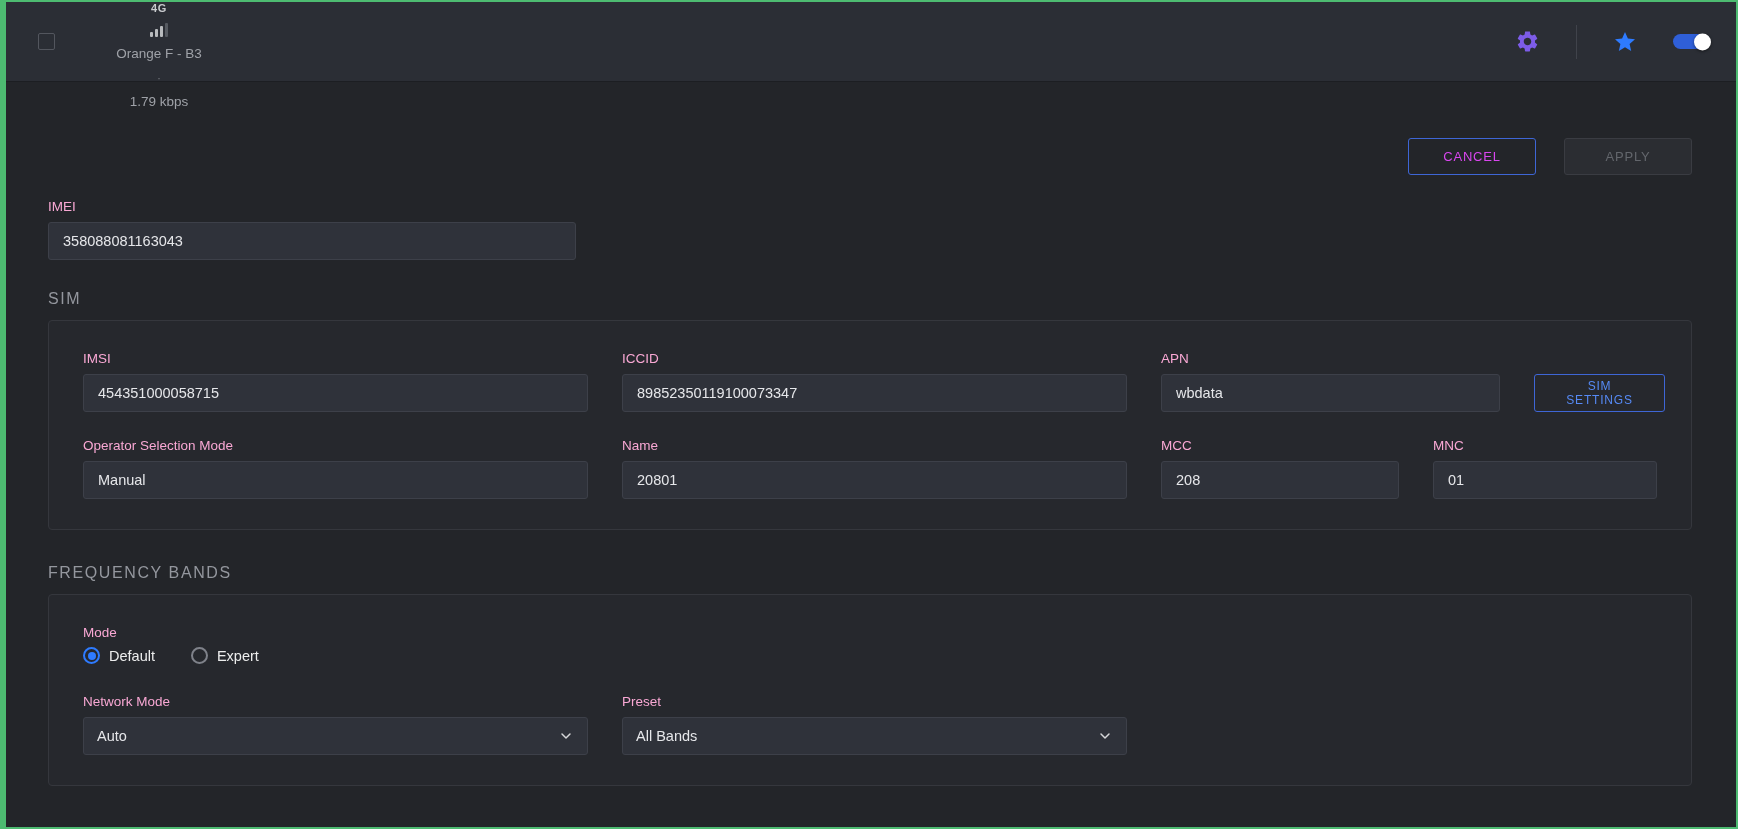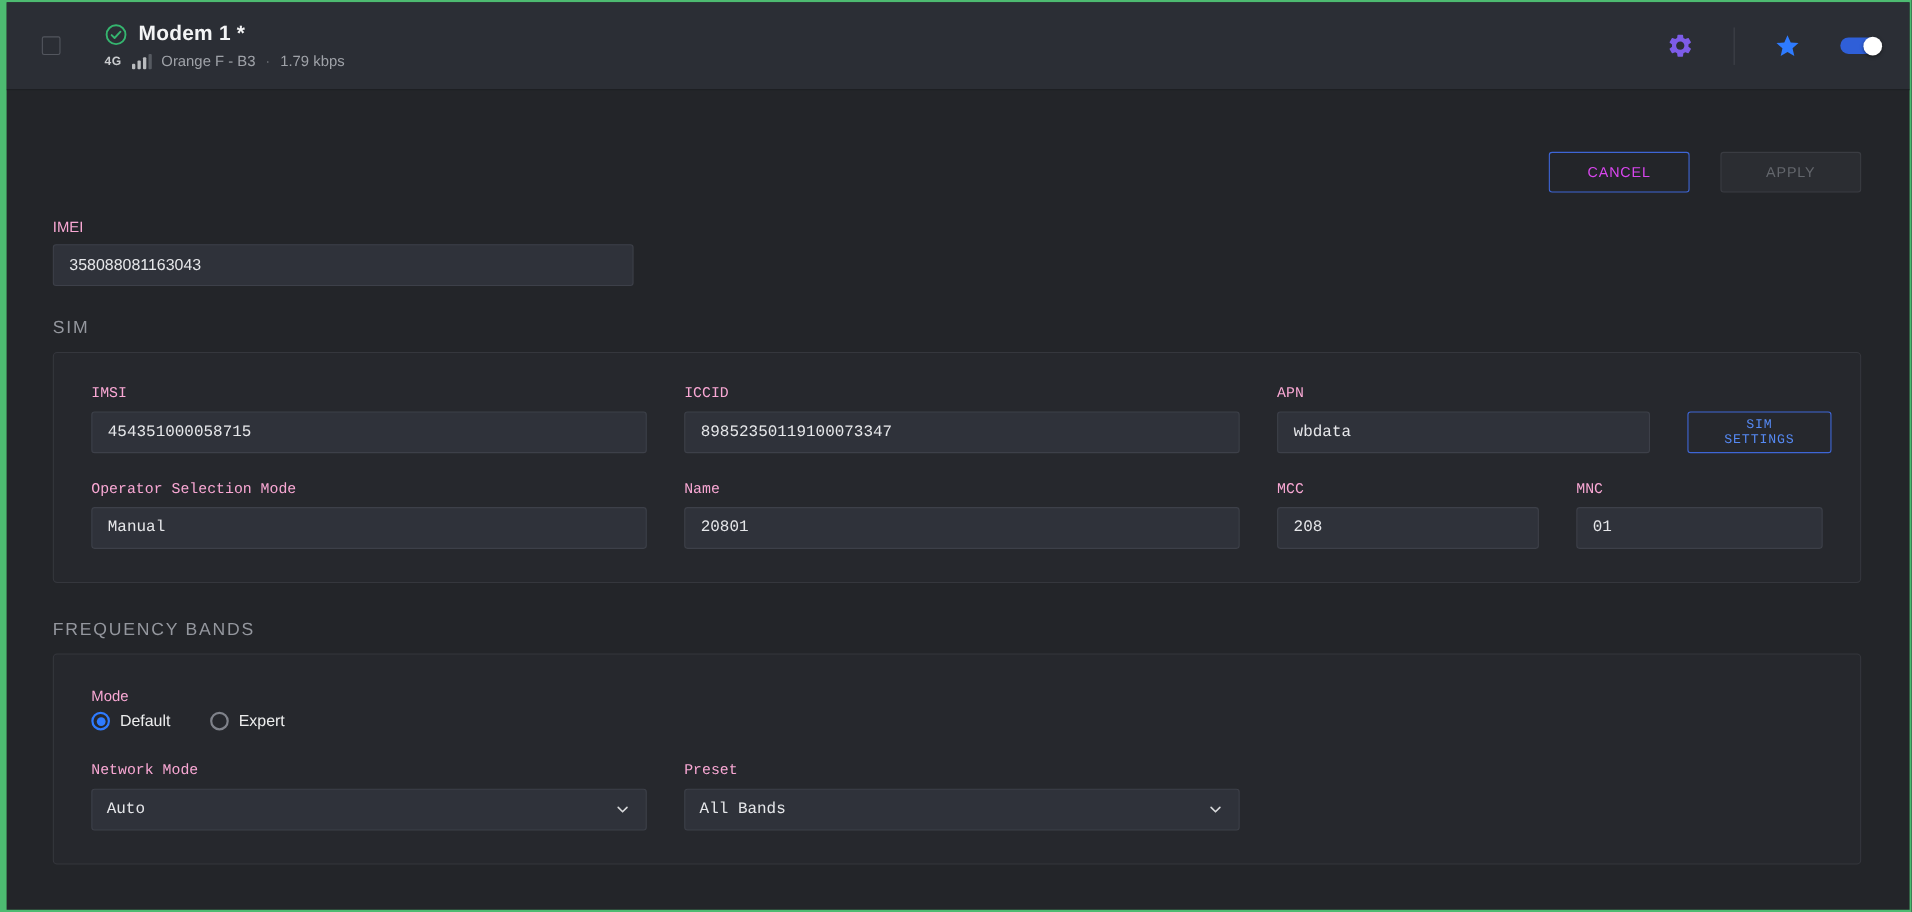--- a/index.html
+++ b/index.html
@@ -33,7 +33,7 @@
   .title-row { display:flex; align-items:center; gap:10px; }
   .status-icon { display:inline-flex; width:21px; height:21px; }
   .title { color:#f3f4f5; font-size:19px; font-weight:bold; letter-spacing:.2px; }
-  .status-row { display:flex; align-items:center; gap:9px; color:#9fa2a8; font-size:13.5px; }
+  .status-row { display:flex; align-items:center; gap:9px; color:#9fa2a8; font-size:13.5px;flex-direction:column; }
   .net-type { color:#c9cbce; font-size:11px; font-weight:bold; letter-spacing:.5px; }
   .signal { display:inline-flex; align-items:flex-end; gap:2px; height:14px; }
   .signal .bar { width:3px; background:#b9bbbe; border-radius:1px; }

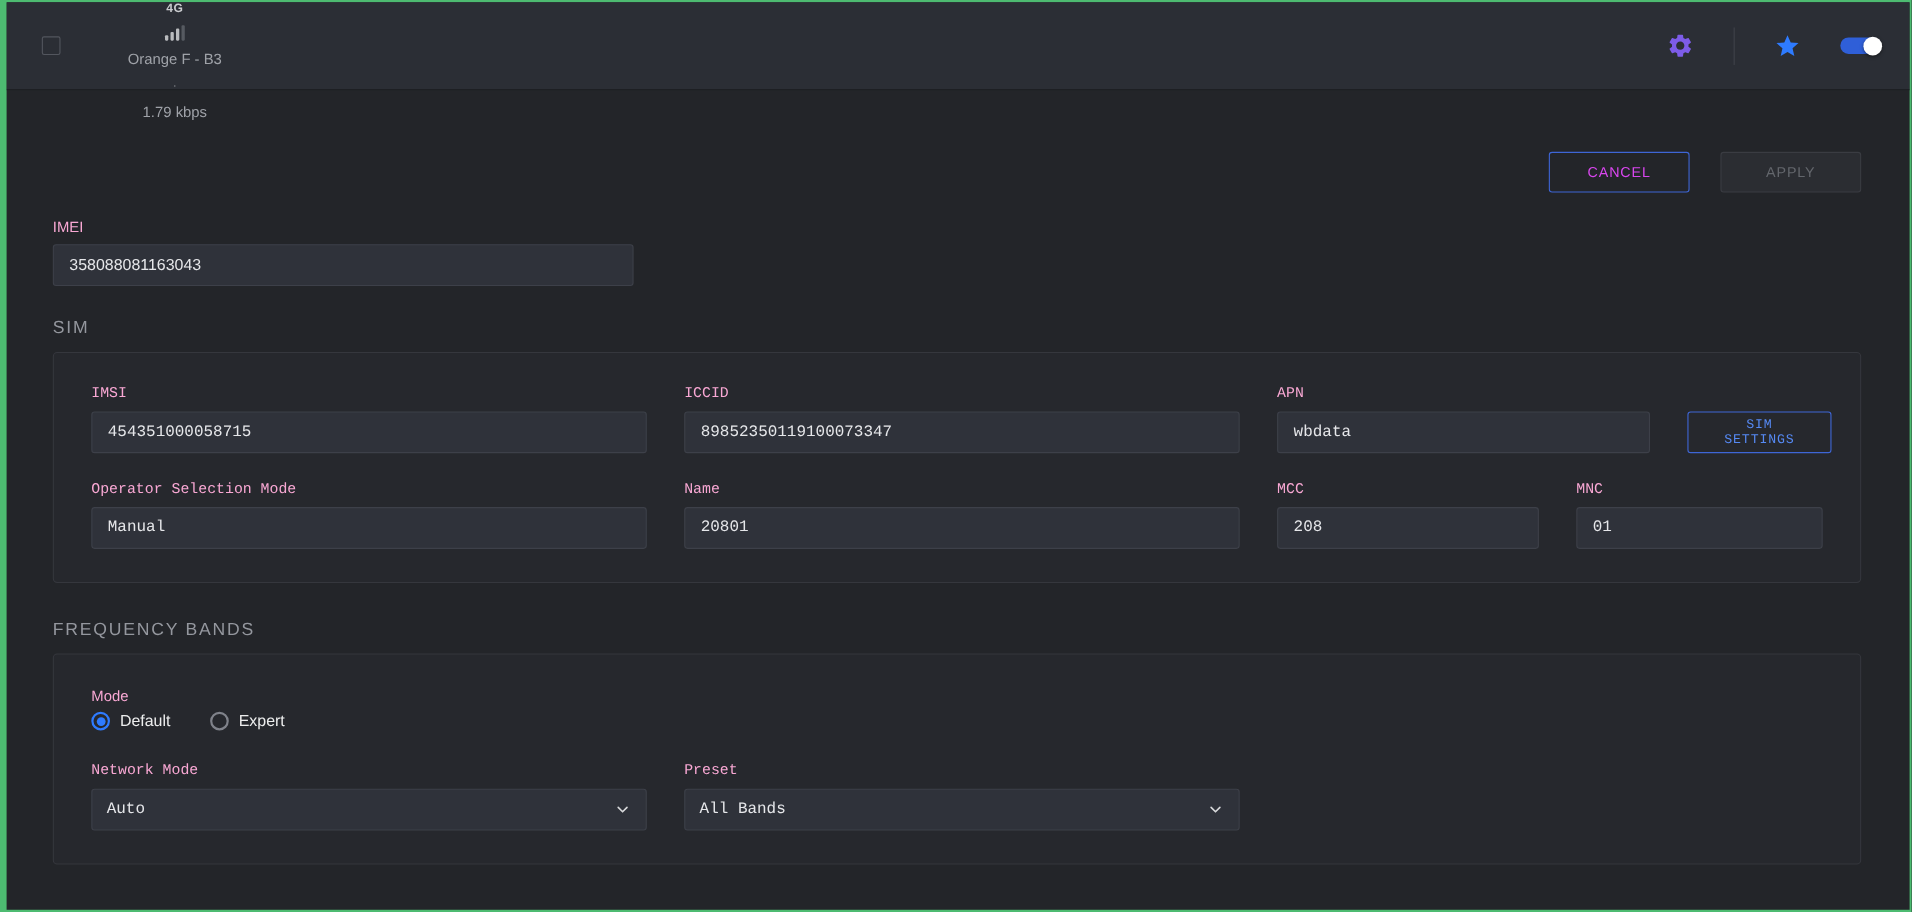--- a/index.html
+++ b/index.html
@@ -95,7 +95,7 @@
     padding:30px 34px;
   }
 
-  .grid { display:grid; column-gap:34px; align-items:end;font-family:Liberation Mono, monospace; }
+  .grid { display:grid; column-gap:34px; align-items:end; }
   .row1 { grid-template-columns:505px 505px 339px 1fr; }
   .row2 { grid-template-columns:505px 505px 238px 1fr; margin-top:26px; }
   .row3 { grid-template-columns:505px 505px 1fr; margin-top:30px; }

